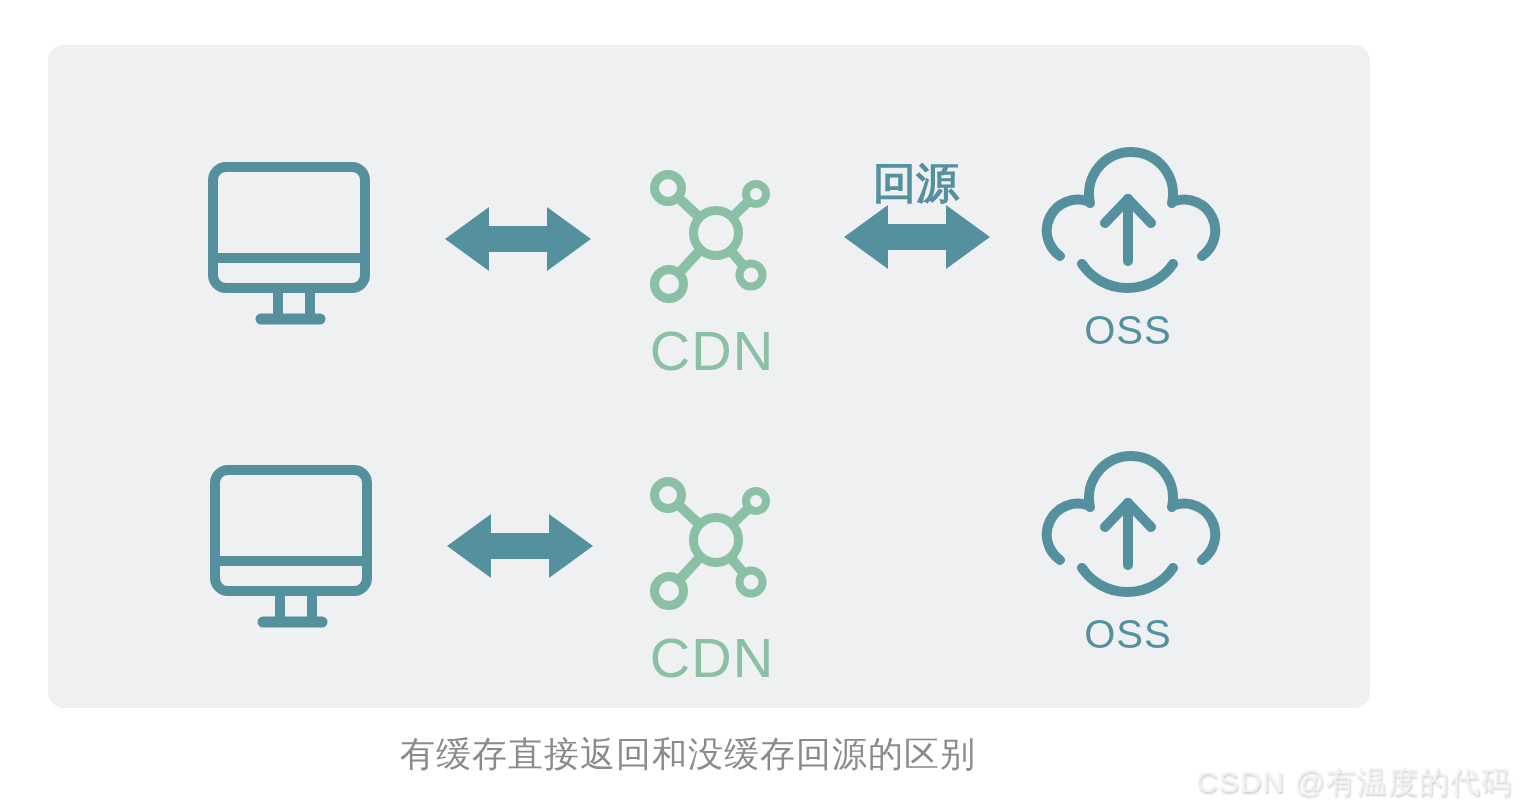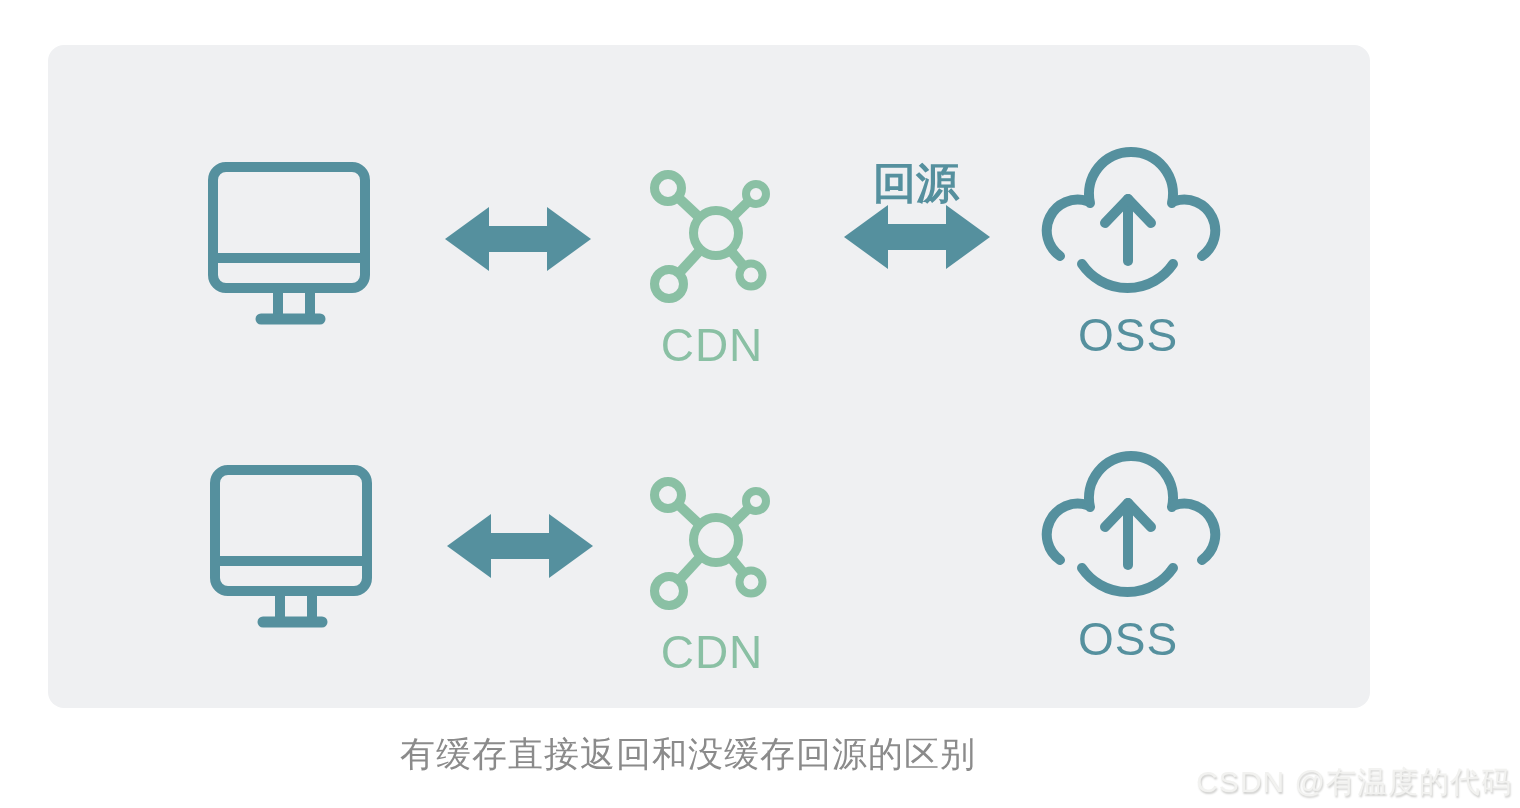--- a/index.html
+++ b/index.html
@@ -21,7 +21,7 @@
   .stroke{fill:none;stroke:currentColor;}
   .ring{fill:var(--panel-bg);stroke:currentColor;}
   .node-label{position:absolute;text-align:center;font-weight:500;letter-spacing:1px;}
-  .cdn-label{color:var(--green);font-size:46px;width:140px;}
+  .cdn-label{color:var(--green);font-size:56px;width:140px;}
   .oss-label{color:var(--teal);font-size:46px;width:140px;}
   .arrow-label{position:absolute;text-align:center;color:var(--teal);
     font-size:43px;font-weight:600;}

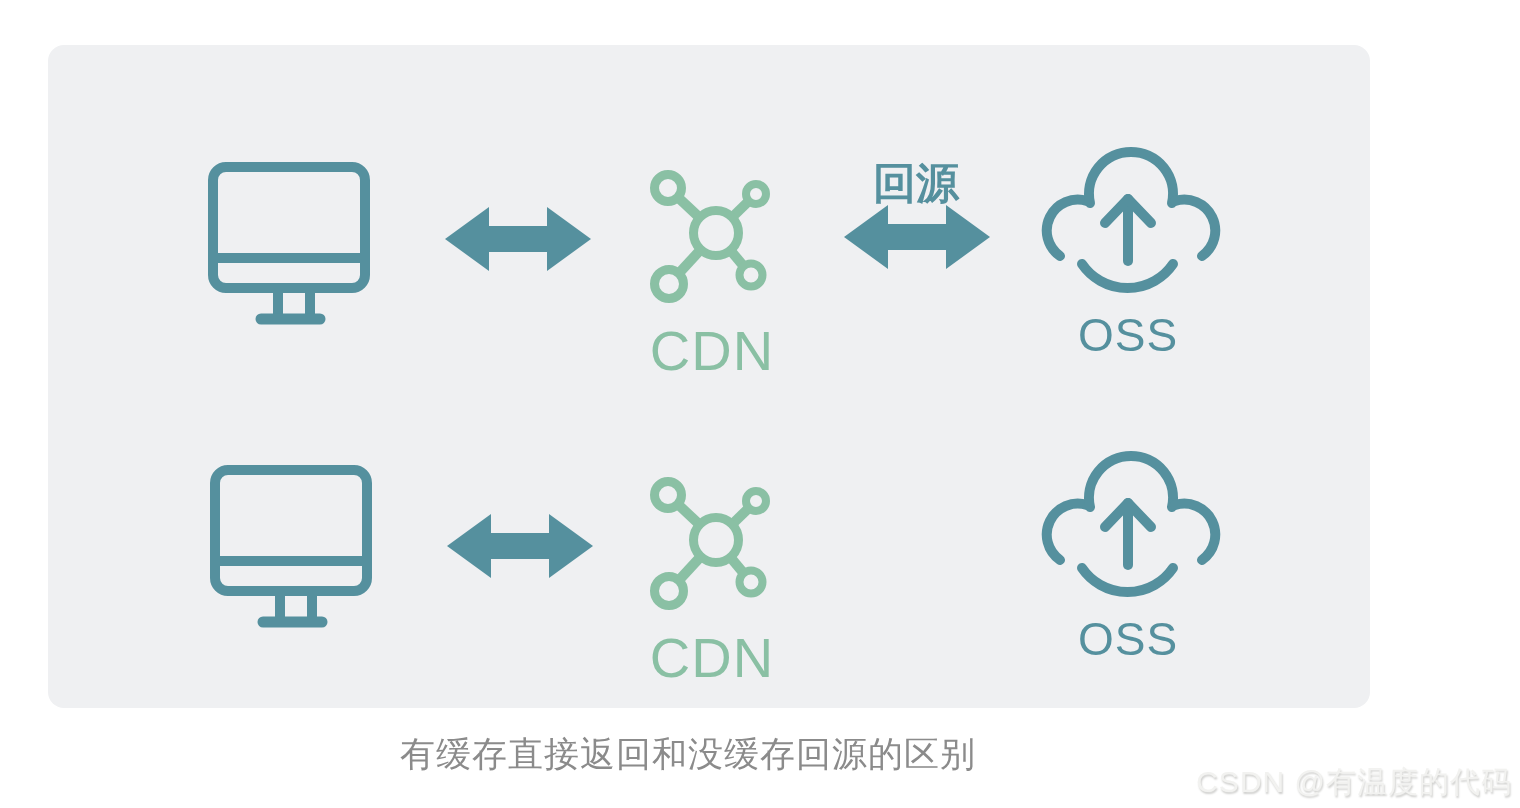--- a/index.html
+++ b/index.html
@@ -22,7 +22,7 @@
   .ring{fill:var(--panel-bg);stroke:currentColor;}
   .node-label{position:absolute;text-align:center;font-weight:500;letter-spacing:1px;}
   .cdn-label{color:var(--green);font-size:56px;width:140px;}
-  .oss-label{color:var(--teal);font-size:46px;width:140px;}
+  .oss-label{color:var(--teal);font-size:40px;width:140px;}
   .arrow-label{position:absolute;text-align:center;color:var(--teal);
     font-size:43px;font-weight:600;}
   .caption{position:absolute;left:288px;top:731px;width:800px;text-align:center;

